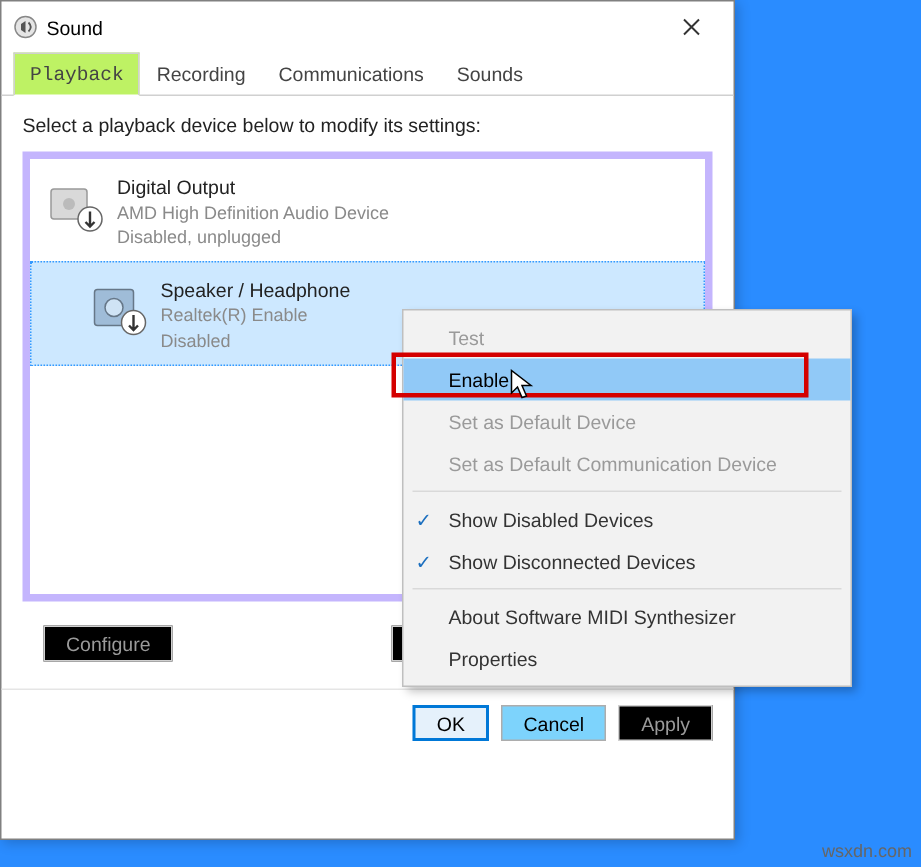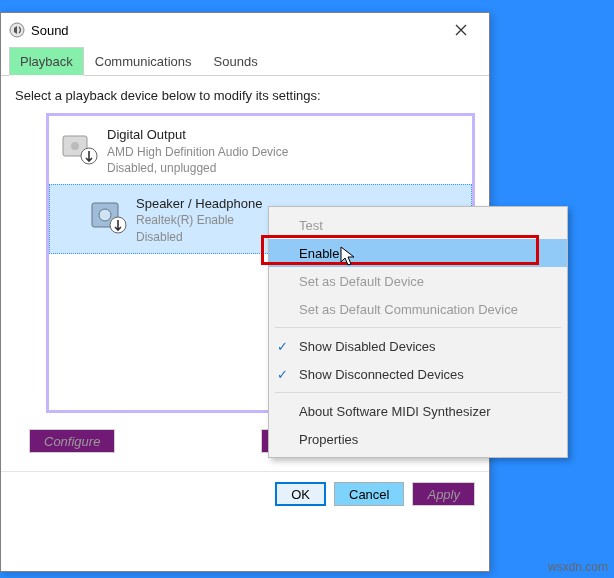--- a/index.html
+++ b/index.html
@@ -5,7 +5,7 @@
   * { box-sizing: border-box; font-family: "Segoe UI", Tahoma, sans-serif; font-size: 13px; }
   body { margin: 0; width: 614px; height: 578px; background: #2a8cff; overflow: hidden; position: relative; }
   .dialog {
-    position: absolute; left: 0; top: 12px; width: 490px; height: 560px;
+    position: absolute; left: 0; top: 0; width: 490px; height: 560px;
     background: #fff; border: 1px solid #808080;
     box-shadow: 2px 2px 8px rgba(0,0,0,0.2);
   }

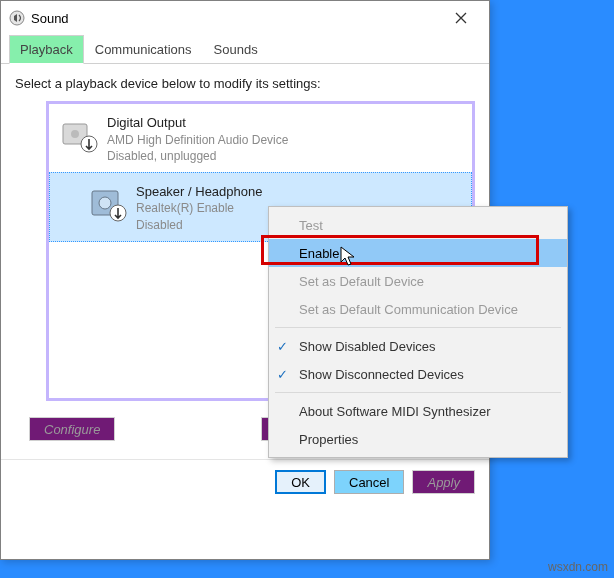--- a/index.html
+++ b/index.html
@@ -15,7 +15,7 @@
   .titlebar .close { width:40px; height:28px; display:flex; align-items:center; justify-content:center; cursor:pointer; }
   .tabs { display:flex; padding:0 8px; border-bottom:1px solid #d0d0d0; }
   .tab { padding:6px 10px 6px; color:#444; cursor:pointer; border:1px solid transparent; border-bottom:none; }
-  .tab.active { background:#86efac; border-color:#d0d0d0; border-bottom:1px solid #fff; margin-bottom:-1px; }
+  .tab.active { background:#bef264; border-color:#d0d0d0; border-bottom:1px solid #fff; margin-bottom:-1px;font-family:Liberation Mono, monospace; }
   .tab-body { padding:12px 14px 8px; }
   .instr { color:#222; margin-bottom:10px; }
   .device-list { border:3px solid #c4b5fd; height:300px; background:#fff;margin-left:31px; }

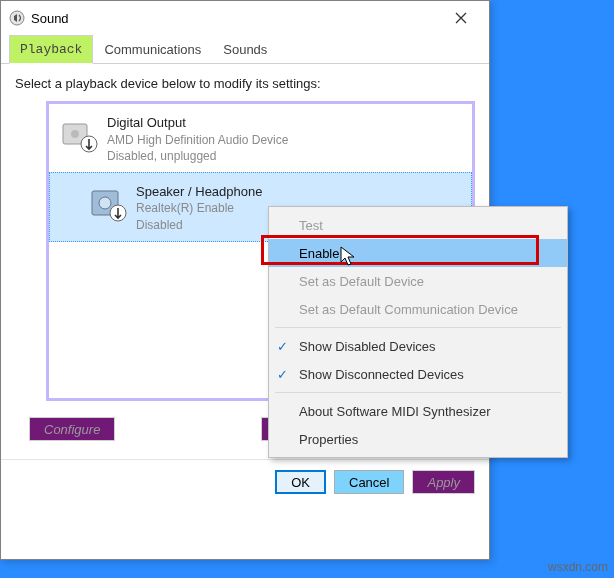--- a/index.html
+++ b/index.html
@@ -75,6 +75,7 @@
 
   <div class="tabs">
     <div class="tab active">Playback</div>
+    <div class="tab">Recording</div>
     <div class="tab">Communications</div>
     <div class="tab">Sounds</div>
   </div>

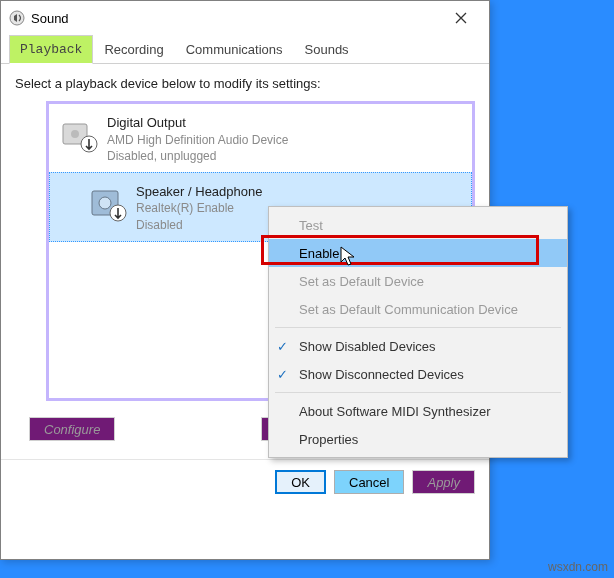--- a/index.html
+++ b/index.html
@@ -18,7 +18,7 @@
   .tab.active { background:#bef264; border-color:#d0d0d0; border-bottom:1px solid #fff; margin-bottom:-1px;font-family:Liberation Mono, monospace; }
   .tab-body { padding:12px 14px 8px; }
   .instr { color:#222; margin-bottom:10px; }
-  .device-list { border:3px solid #c4b5fd; height:300px; background:#fff;margin-left:31px; }
+  .device-list { border:5px solid #c4b5fd; height:300px; background:#fff; }
   .device { display:flex; padding:10px 10px 8px; }
   .device.selected { background:#cde8ff; border:1px dotted #3399ff;padding-left:38px; }
   .device .devicon { width:40px; height:40px; margin-right:8px; flex-shrink:0; }

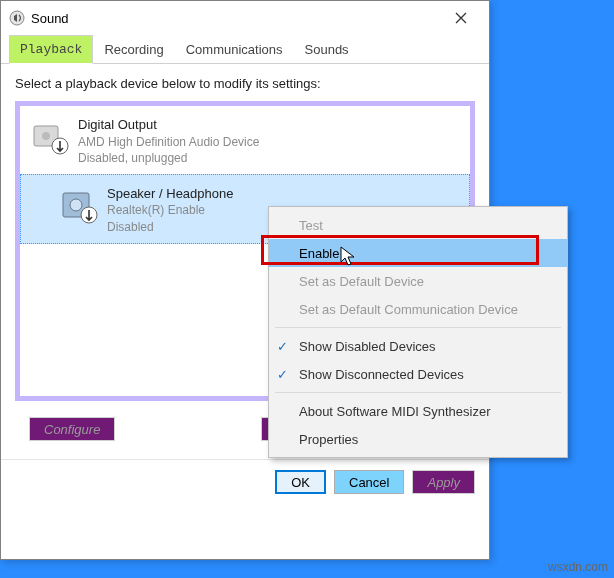--- a/index.html
+++ b/index.html
@@ -31,7 +31,7 @@
     height:24px; padding:0 14px; background:#7dd3fc; border:1px solid #adadad;
     color:#000; cursor:pointer;
   }
-  button.win:disabled { color:#9a9a9a; background:#701a75; border-color:#d0d0d0; cursor:default;font-style:italic; }
+  button.win:disabled { color:#9a9a9a; background:#000000; border-color:#d0d0d0; cursor:default; }
   .bottom-bar { display:flex; gap:8px; justify-content:flex-end; padding:10px 14px 12px; border-top:1px solid #e5e5e5; }
   button.ok { border:2px solid #0078d7; background:#e5f1fb; }
   .dropdown-caret::after { content:" \25BE"; color:#666; font-size:11px; }

